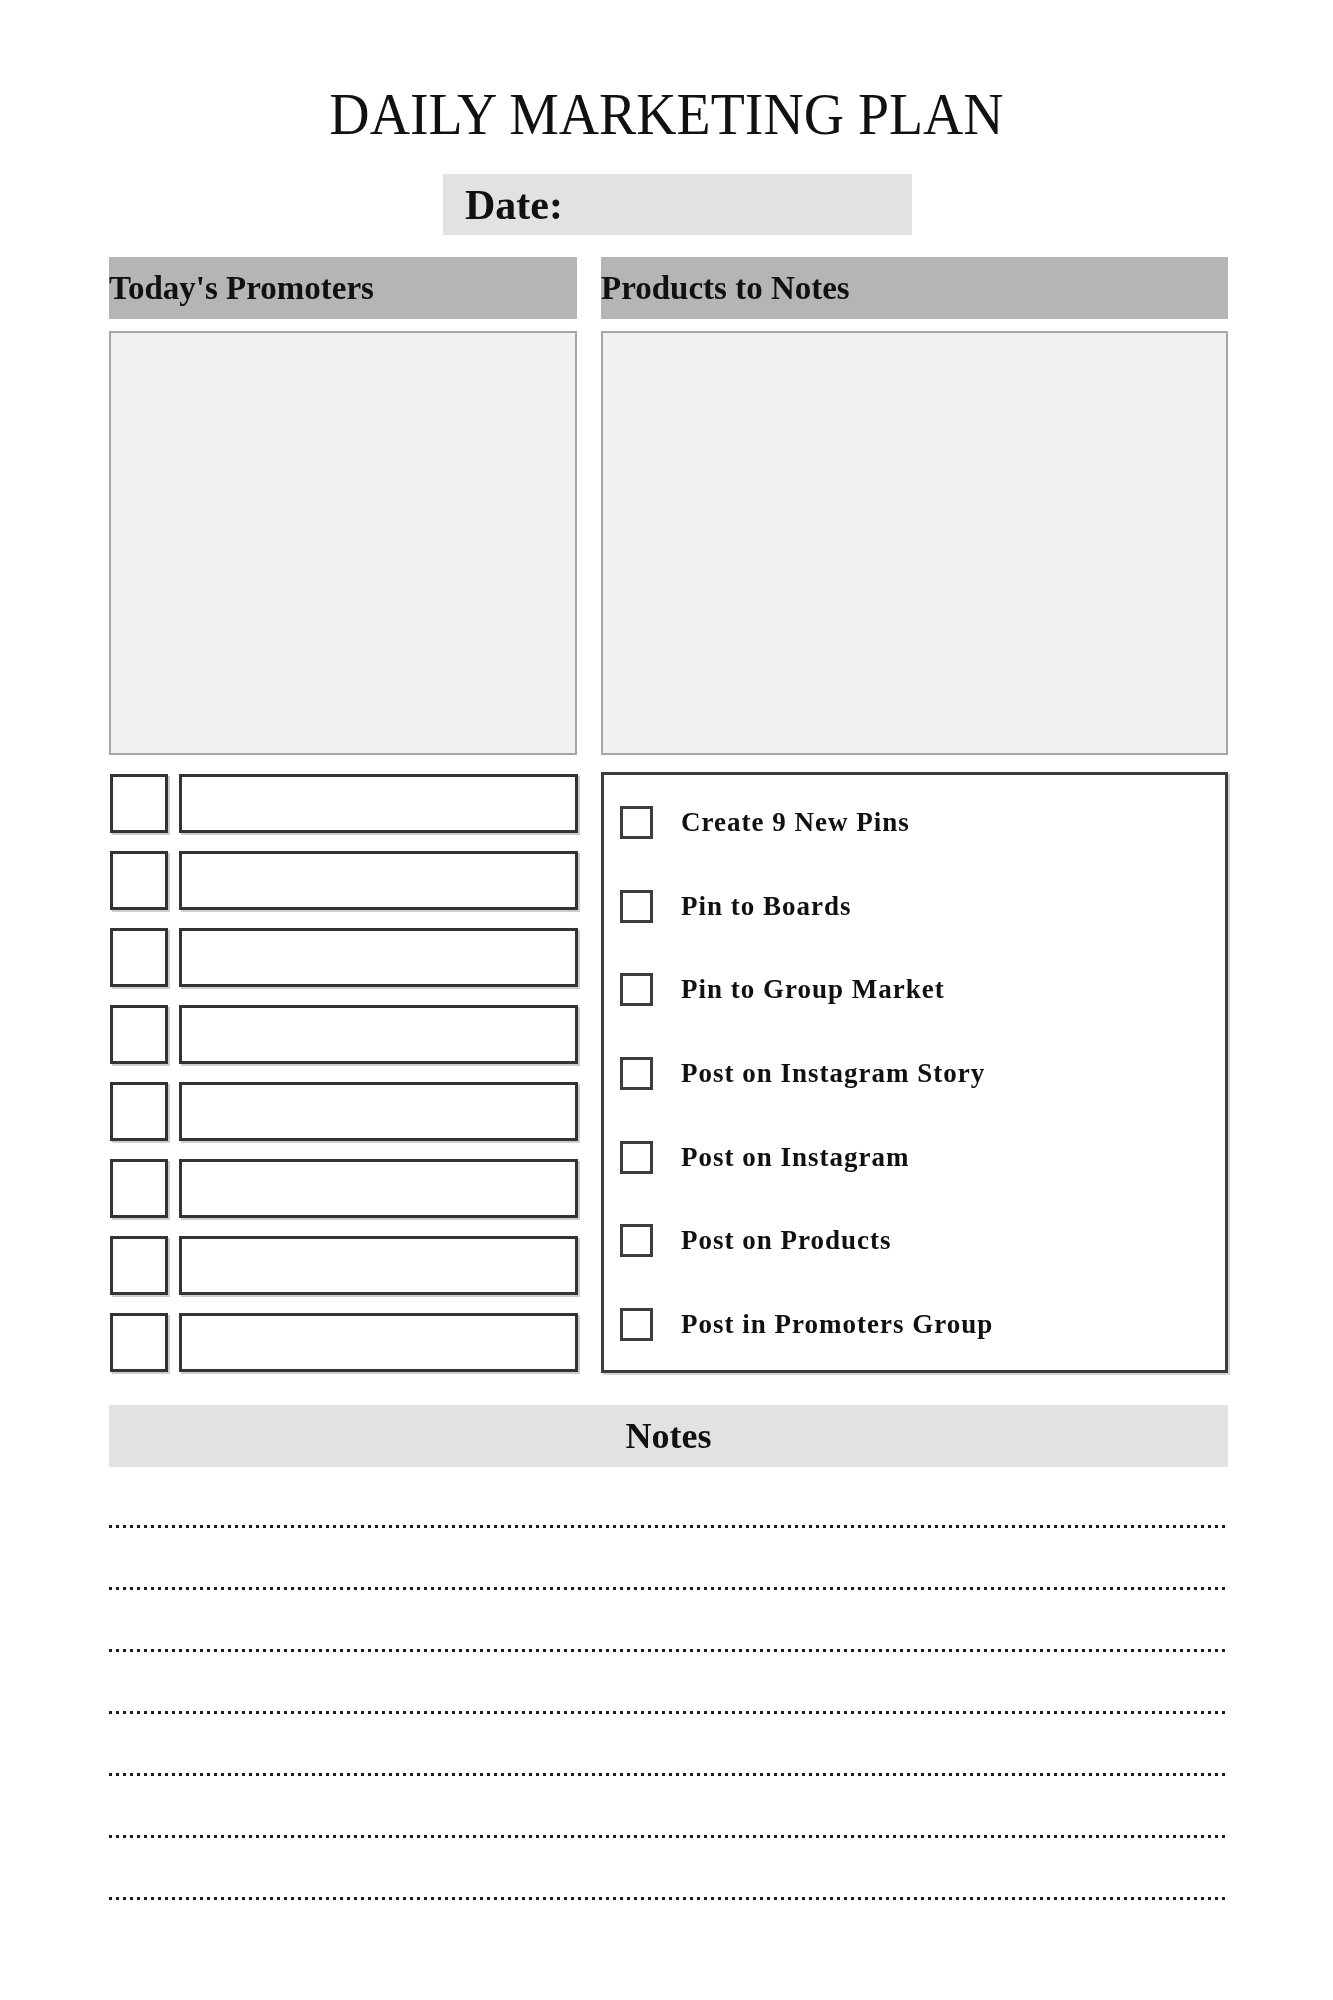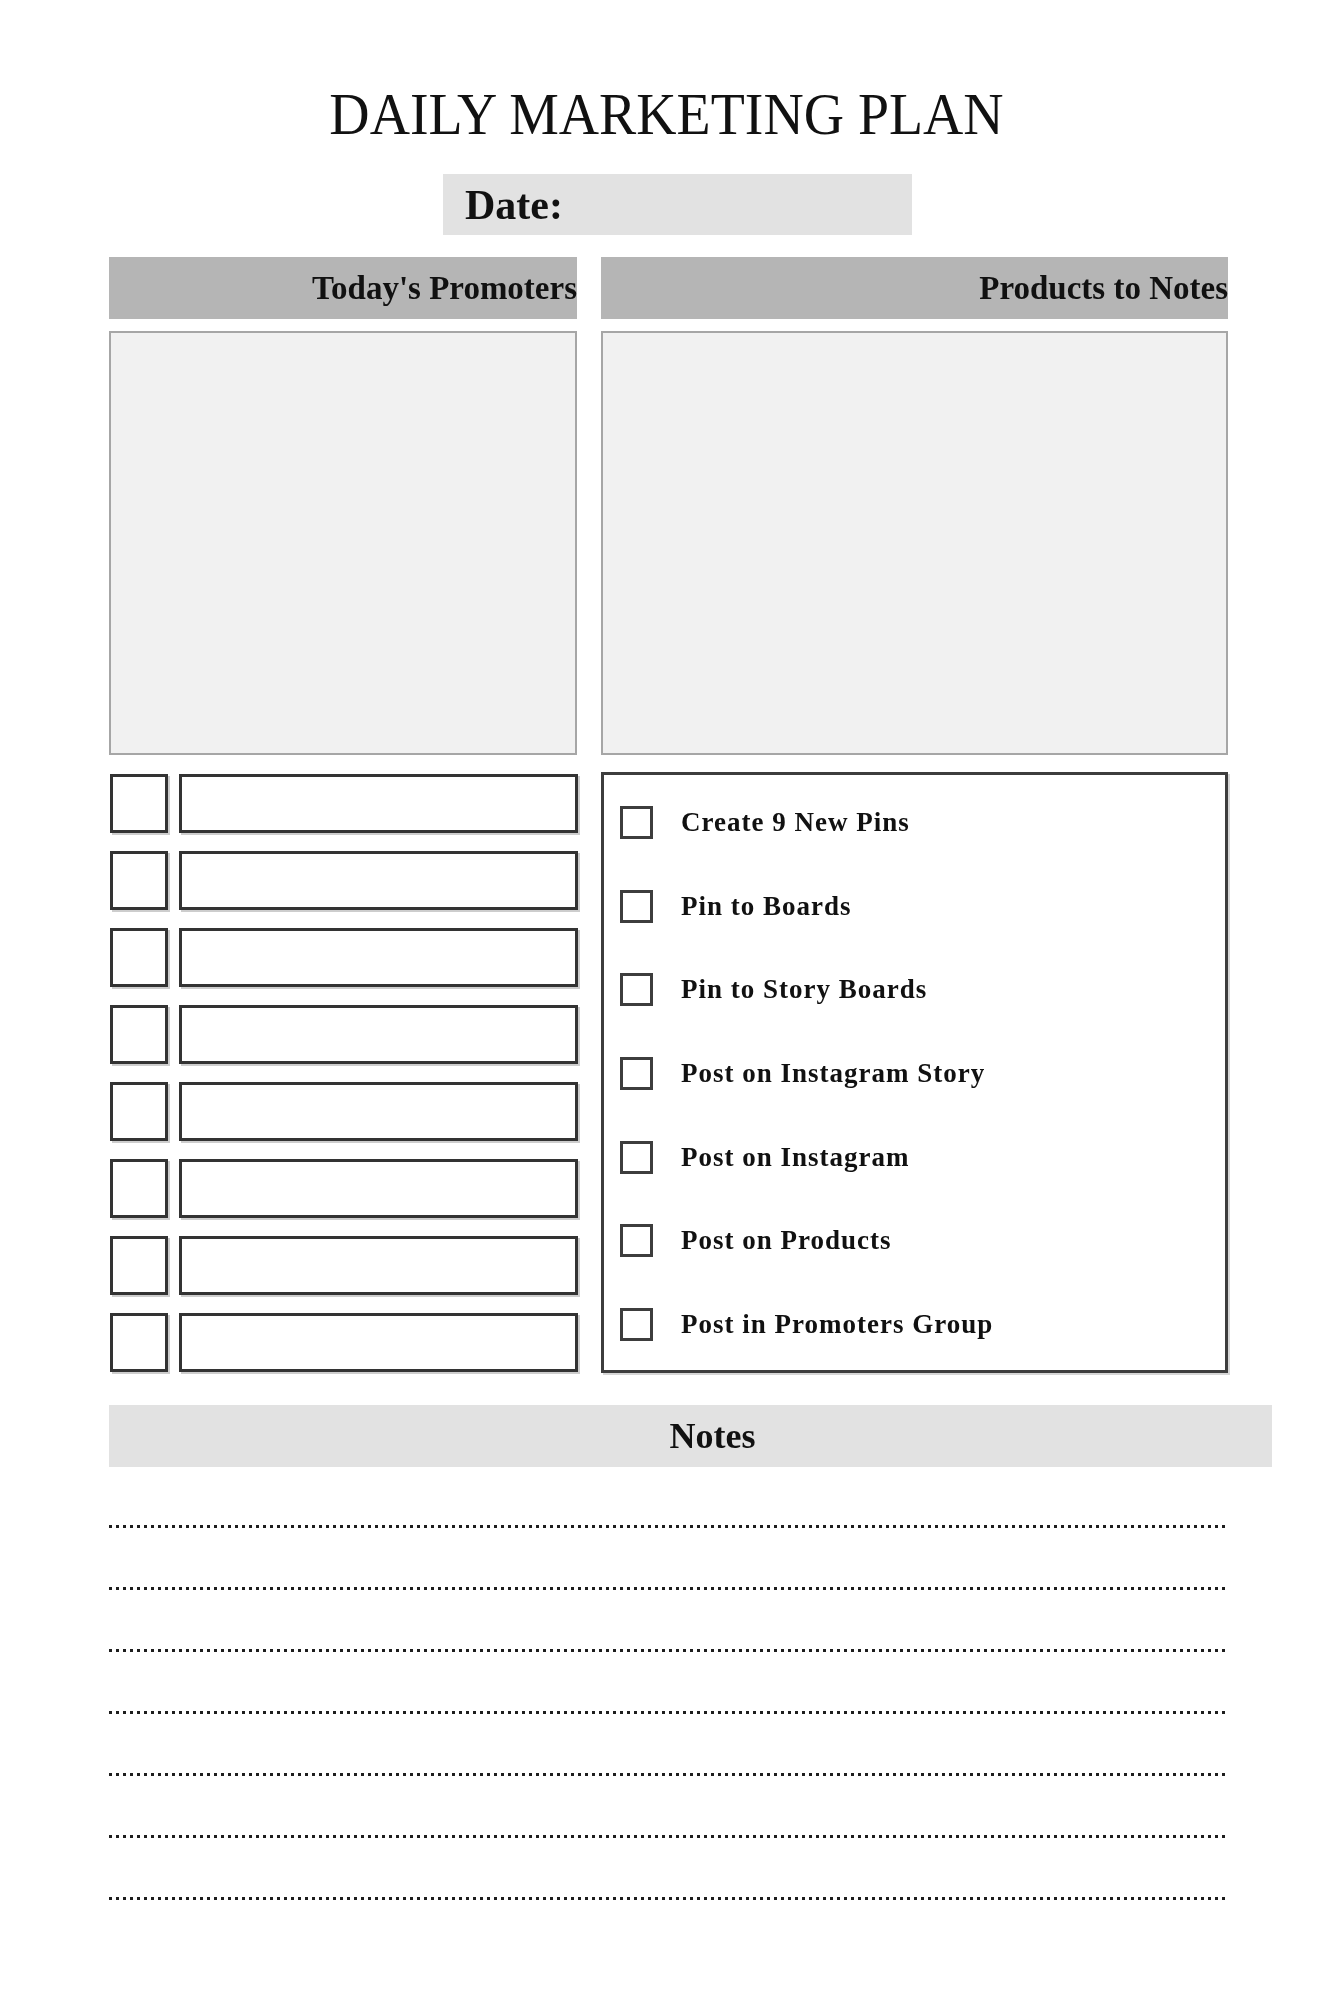--- a/index.html
+++ b/index.html
@@ -24,7 +24,7 @@
   }
   .col-header{
     position:absolute;top:257px;height:62px;background:var(--header_bg,#b5b5b5);
-    display:flex;align-items:center;justify-content:flex-end;
+    display:flex;align-items:center;justify-content:flex-start;
     font-weight:700;font-size:33px;
   }
   .col-header.left{left:109px;width:468px;}

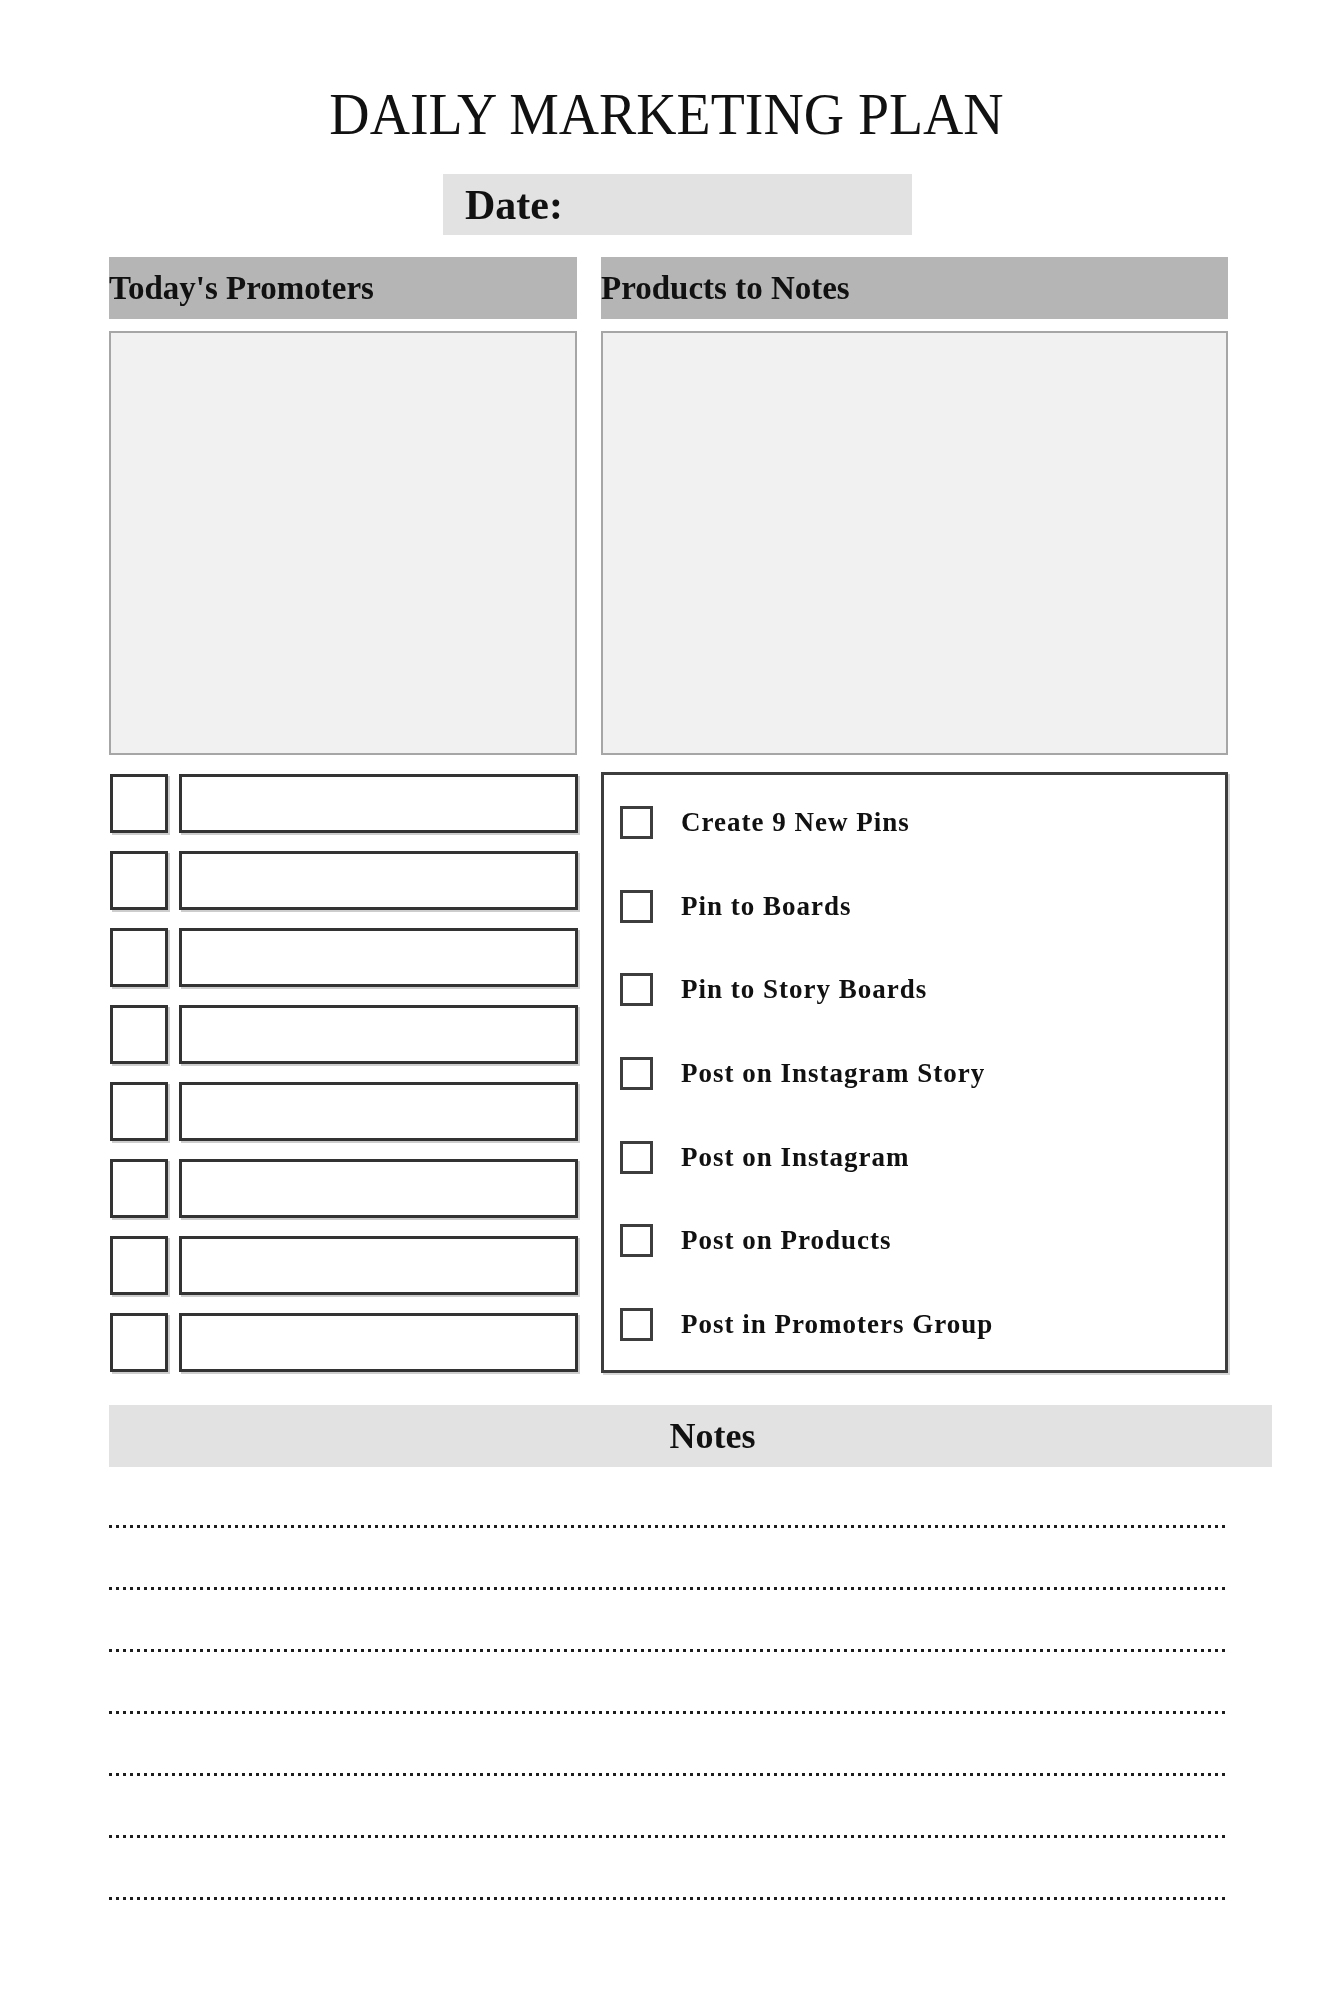--- a/index.html
+++ b/index.html
@@ -121,7 +121,7 @@
     </div>
     <div class="task">
       <div class="task-box"></div>
-      <span class="task-label">Pin to Story Boards</span>
+      <span class="task-label">Pin to Group Market</span>
     </div>
     <div class="task">
       <div class="task-box"></div>

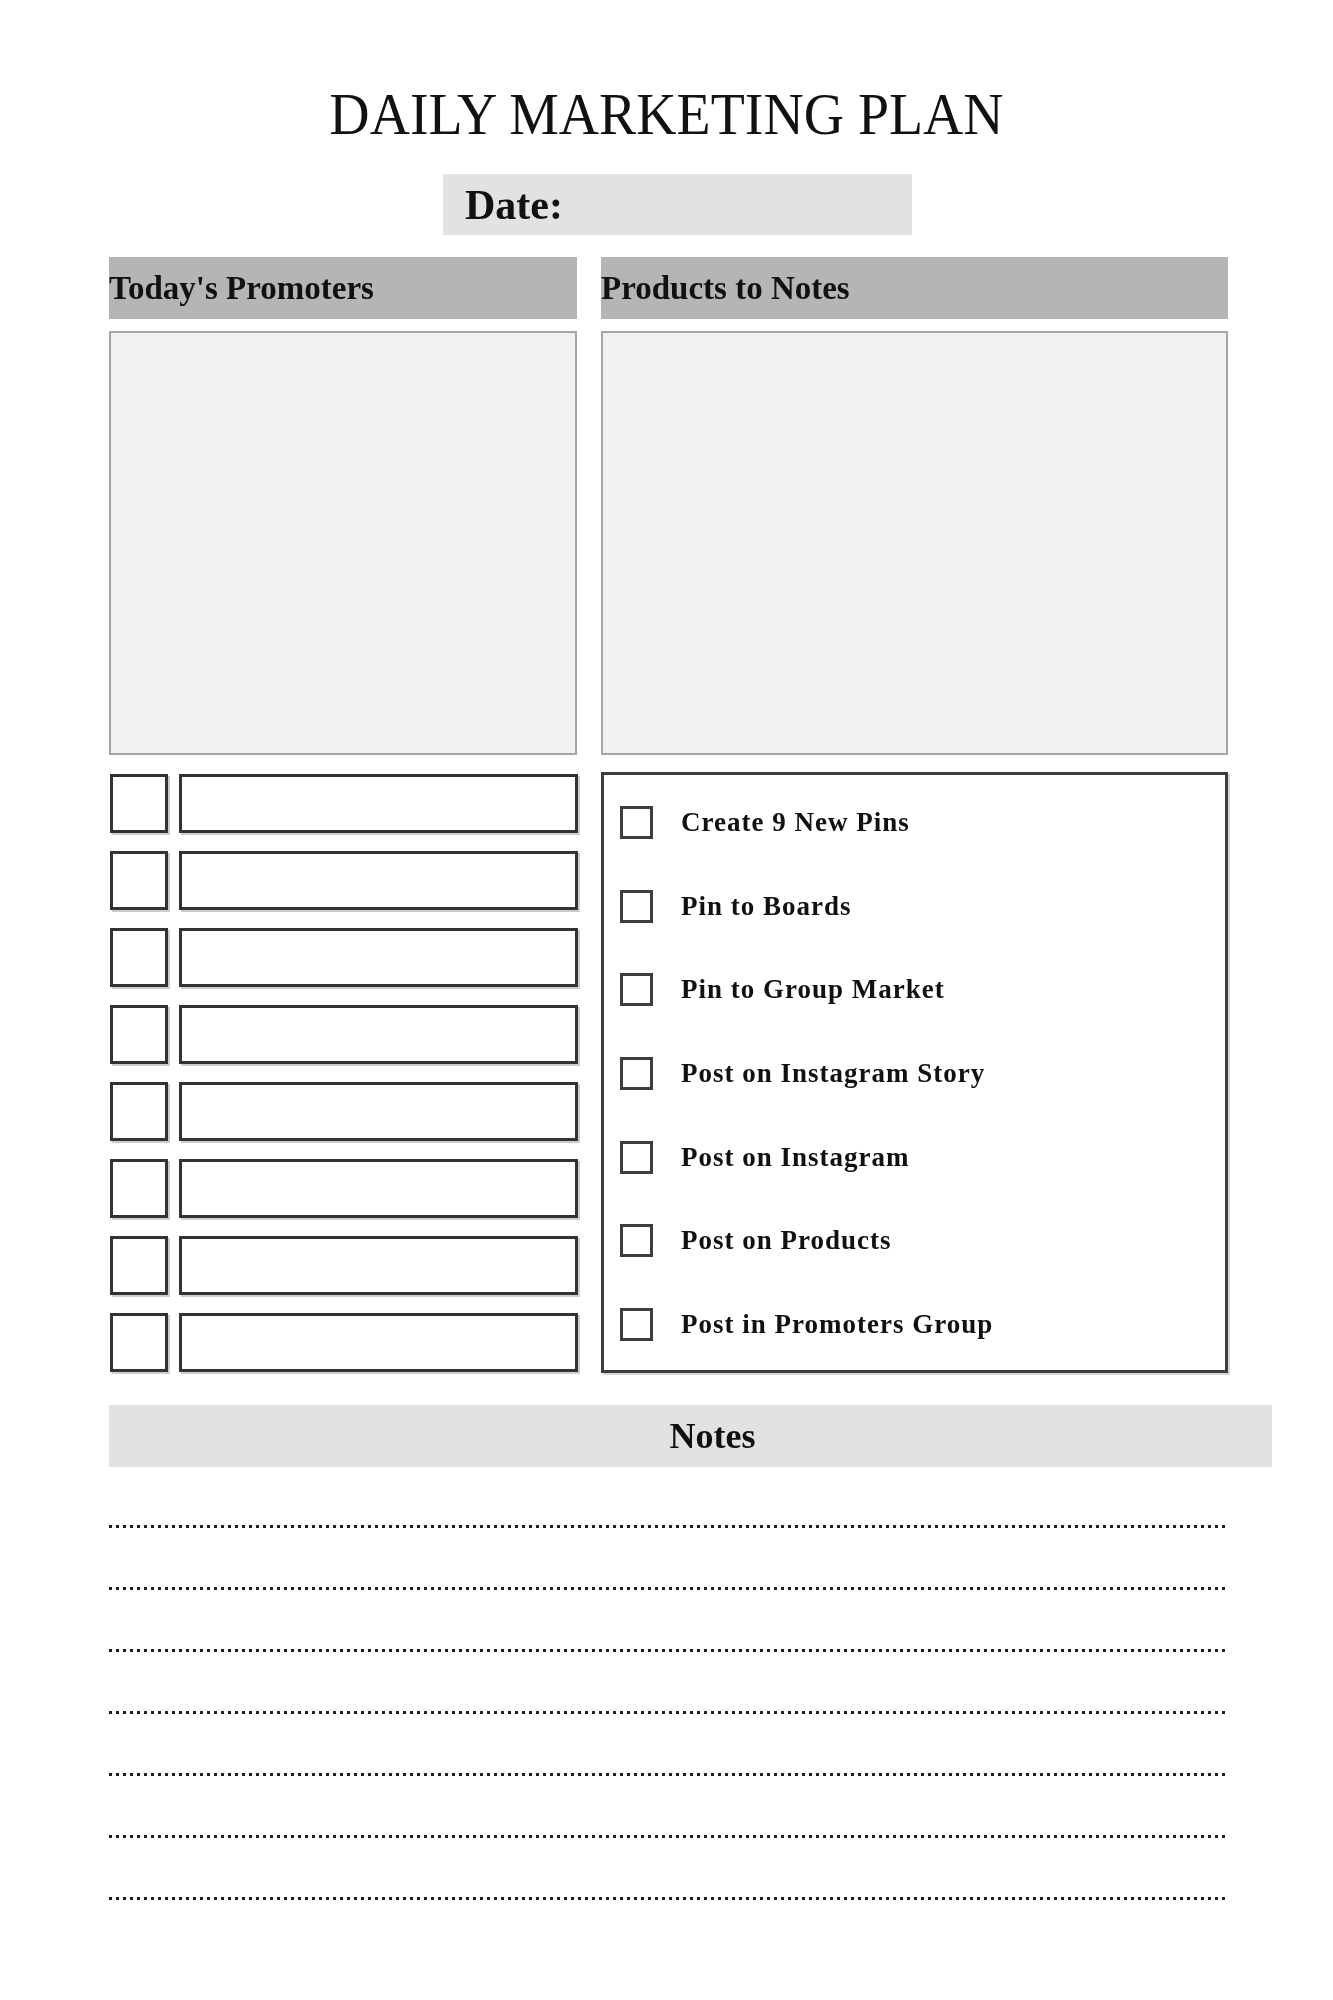--- a/index.html
+++ b/index.html
@@ -63,7 +63,7 @@
   .notes-bar{
     position:absolute;left:109px;top:1405px;width:1119px;height:62px;
     background:var(--bar_bg,#e2e2e2);display:flex;align-items:center;justify-content:center;
-    font-weight:700;font-size:36px;padding-left:44px;
+    font-weight:700;font-size:36px;
   }
   .note-line{
     position:absolute;left:109px;width:1119px;height:3px;

